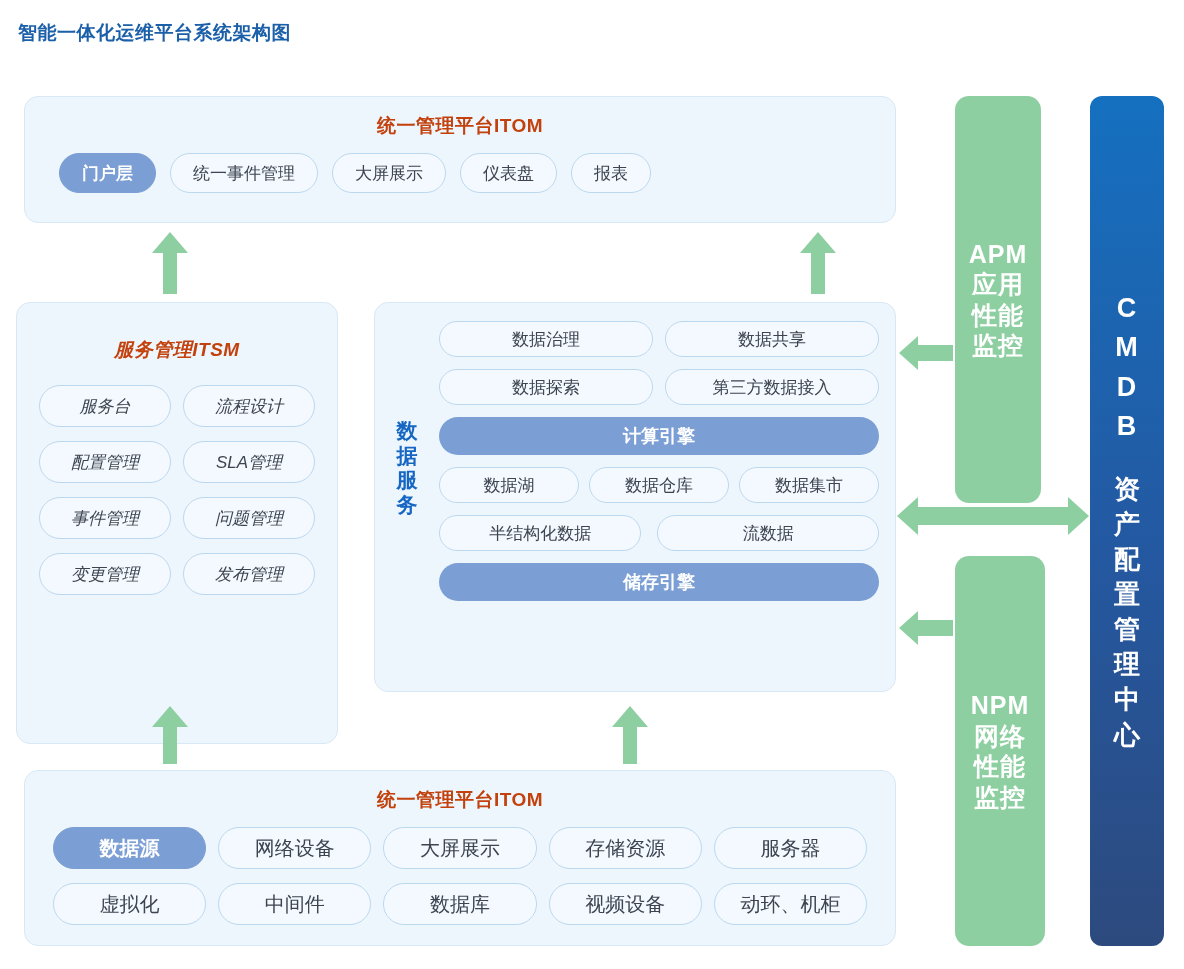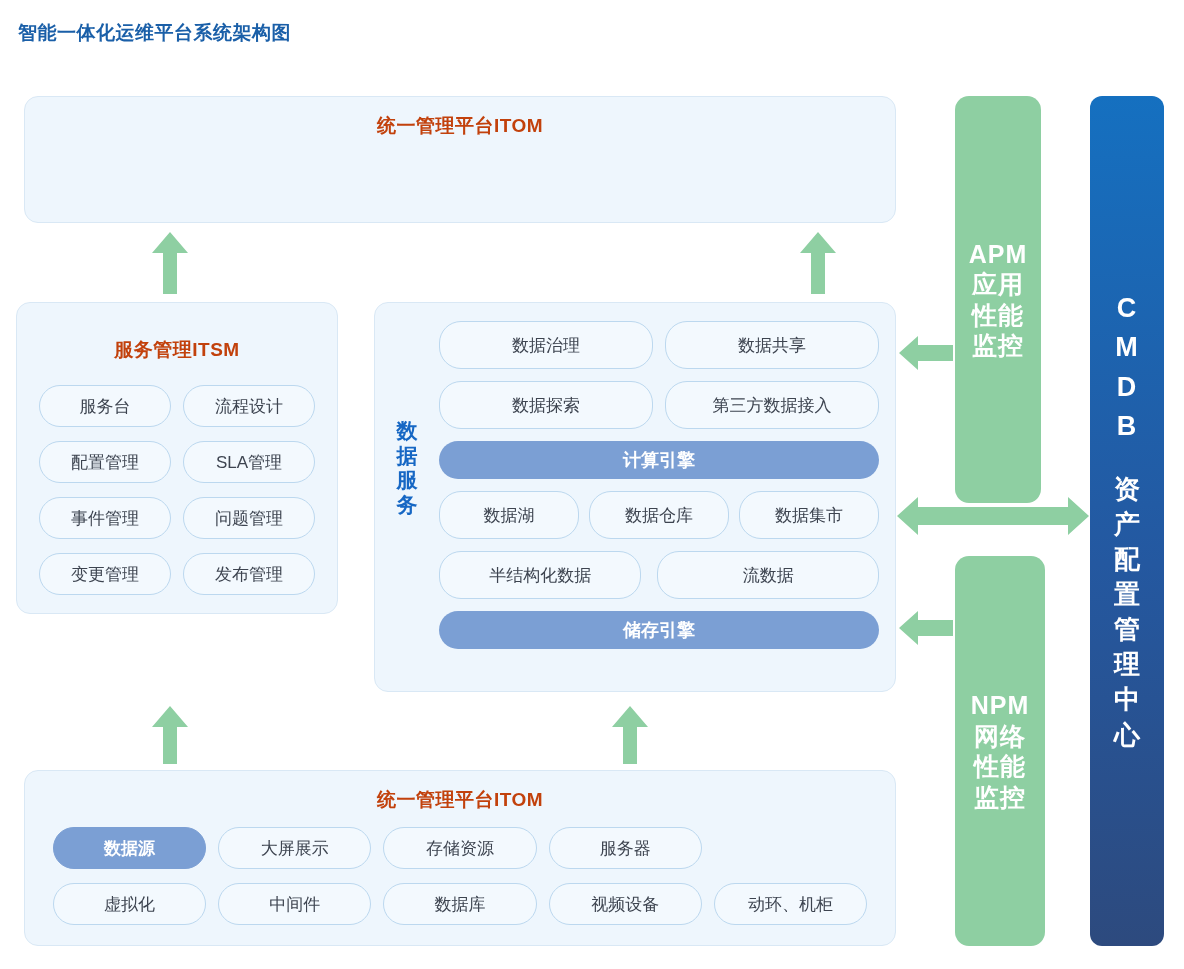--- a/index.html
+++ b/index.html
@@ -140,6 +140,13 @@
 
   <div class="panel" id="itom-top">
     <div class="panel-title">统一管理平台ITOM</div>
+    <div class="row">
+      <div class="pill solid">门户层</div>
+      <div class="pill">统一事件管理</div>
+      <div class="pill">大屏展示</div>
+      <div class="pill">仪表盘</div>
+      <div class="pill">报表</div>
+    </div>
   </div>
 
   <div class="panel" id="itsm">

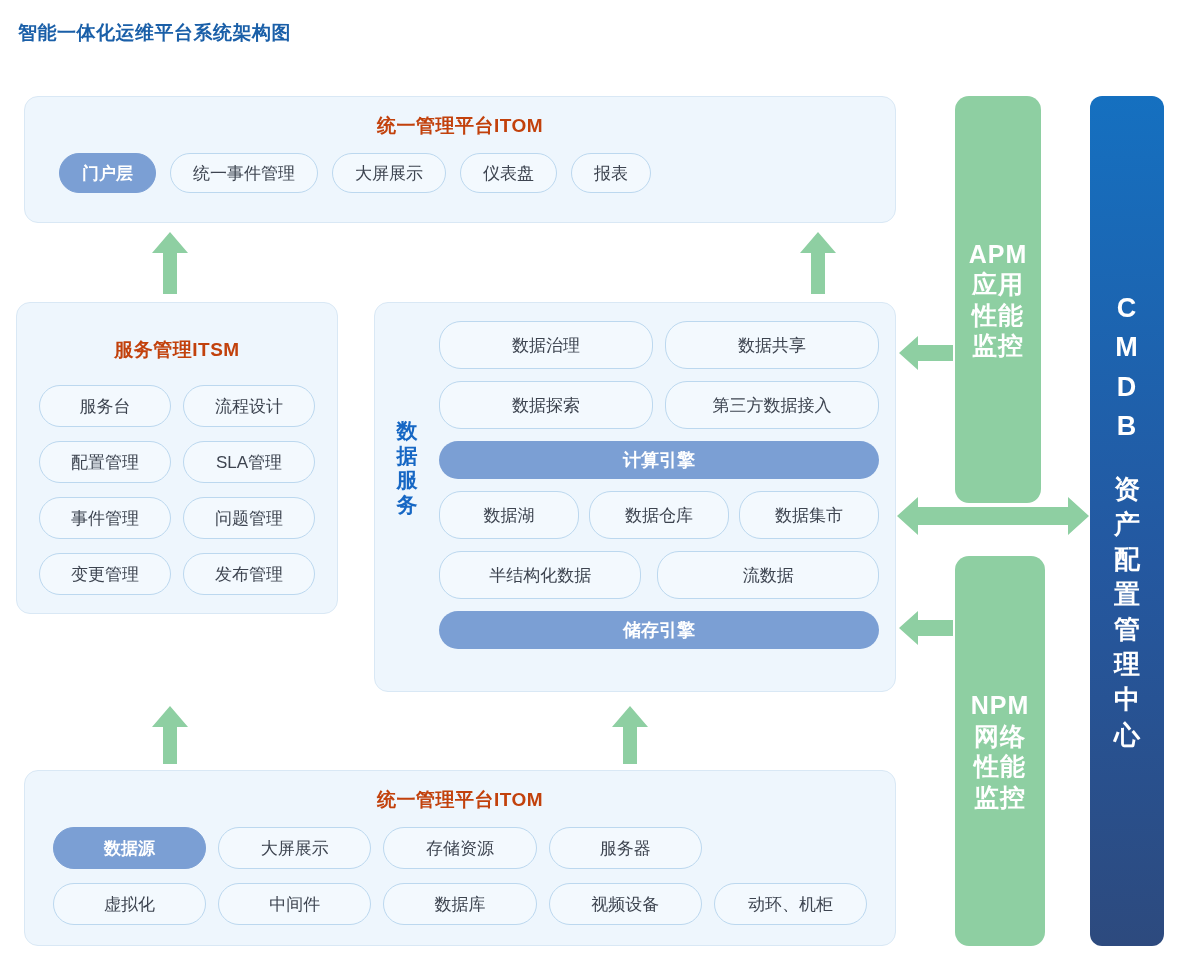--- a/index.html
+++ b/index.html
@@ -67,7 +67,7 @@
   #itom-top .pill { flex: 0 0 auto; padding: 0 22px; }
 
   
-  #itsm { left: 16px; top: 302px; width: 322px; height: 312px; }
+  #itsm { left: 16px; top: 302px; width: 322px; height: 442px; font-style: italic; }
   #itsm .panel-title { margin-top: 34px; }
   #itsm .grid {
     display: grid; grid-template-columns: 1fr 1fr;

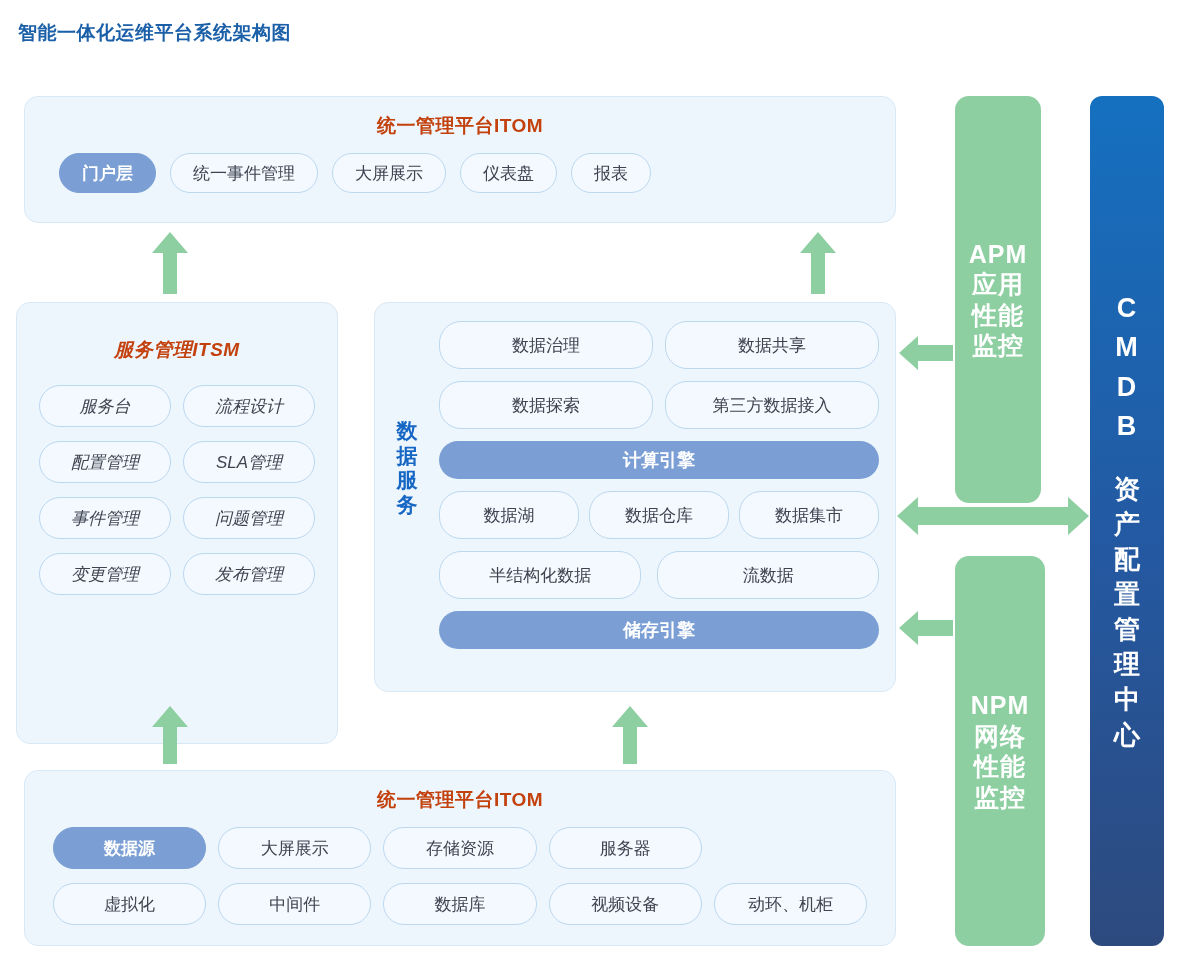--- a/index.html
+++ b/index.html
@@ -88,7 +88,7 @@
   #dataserv .r3 { display: grid; grid-template-columns: 1fr 1fr 1fr; gap: 10px; }
   #dataserv .r2b { display: grid; grid-template-columns: 1.05fr 1.15fr; gap: 16px; }
   #dataserv .spacer { height: 12px; }
-  #dataserv .pill { height: 48px; font-size: 17px; }
+  #dataserv .pill { height: 36px; font-size: 17px; }
 
   
   #itom-bottom { left: 24px; top: 770px; width: 872px; height: 176px; }

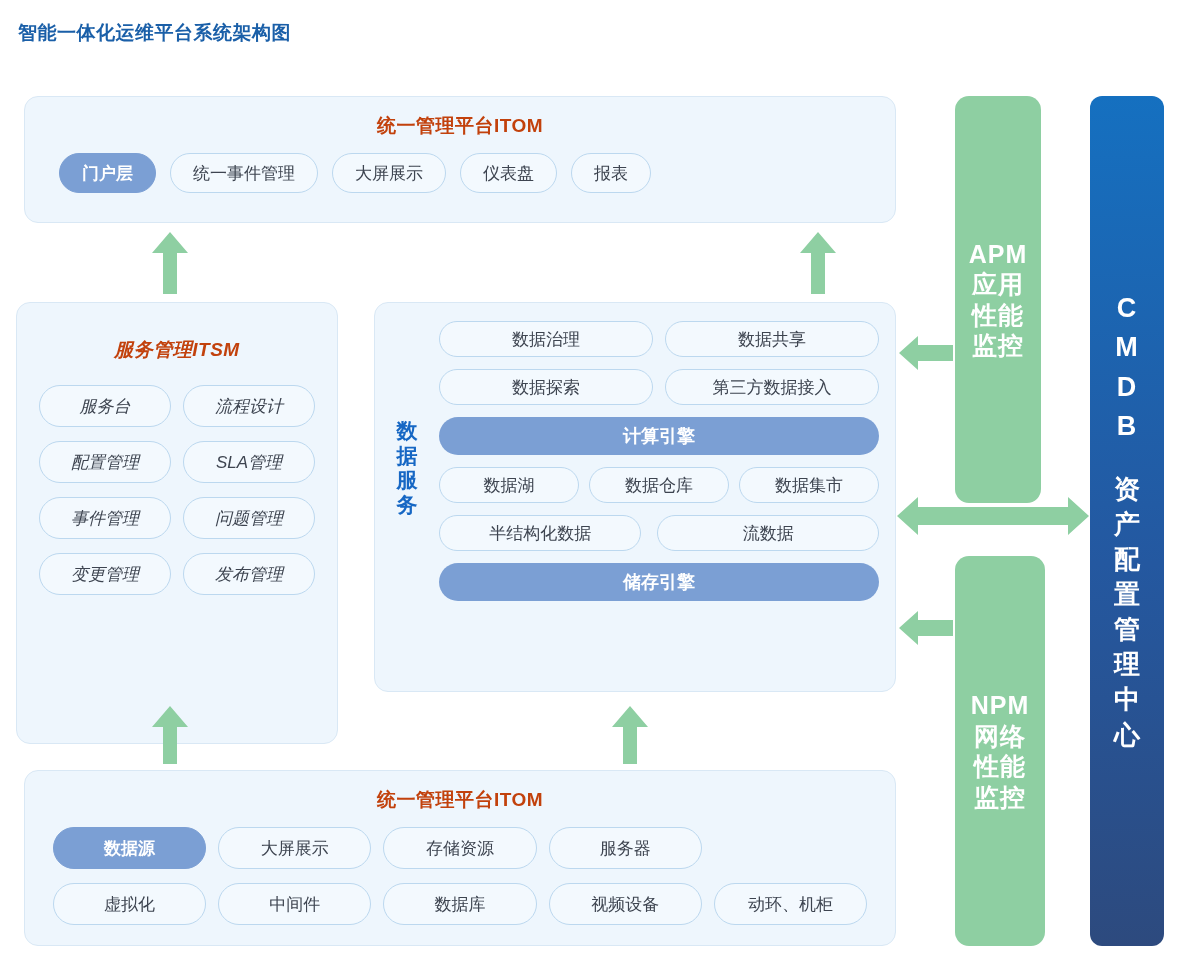--- a/index.html
+++ b/index.html
@@ -97,7 +97,7 @@
     display: grid; grid-template-columns: repeat(5, 1fr);
     gap: 12px; padding: 0 28px; margin-top: 14px;
   }
-  #itom-bottom .pill { height: 42px; font-size: 17px; }
+  #itom-bottom .pill { height: 42px; font-size: 20px; }
 
   
   .green-col {

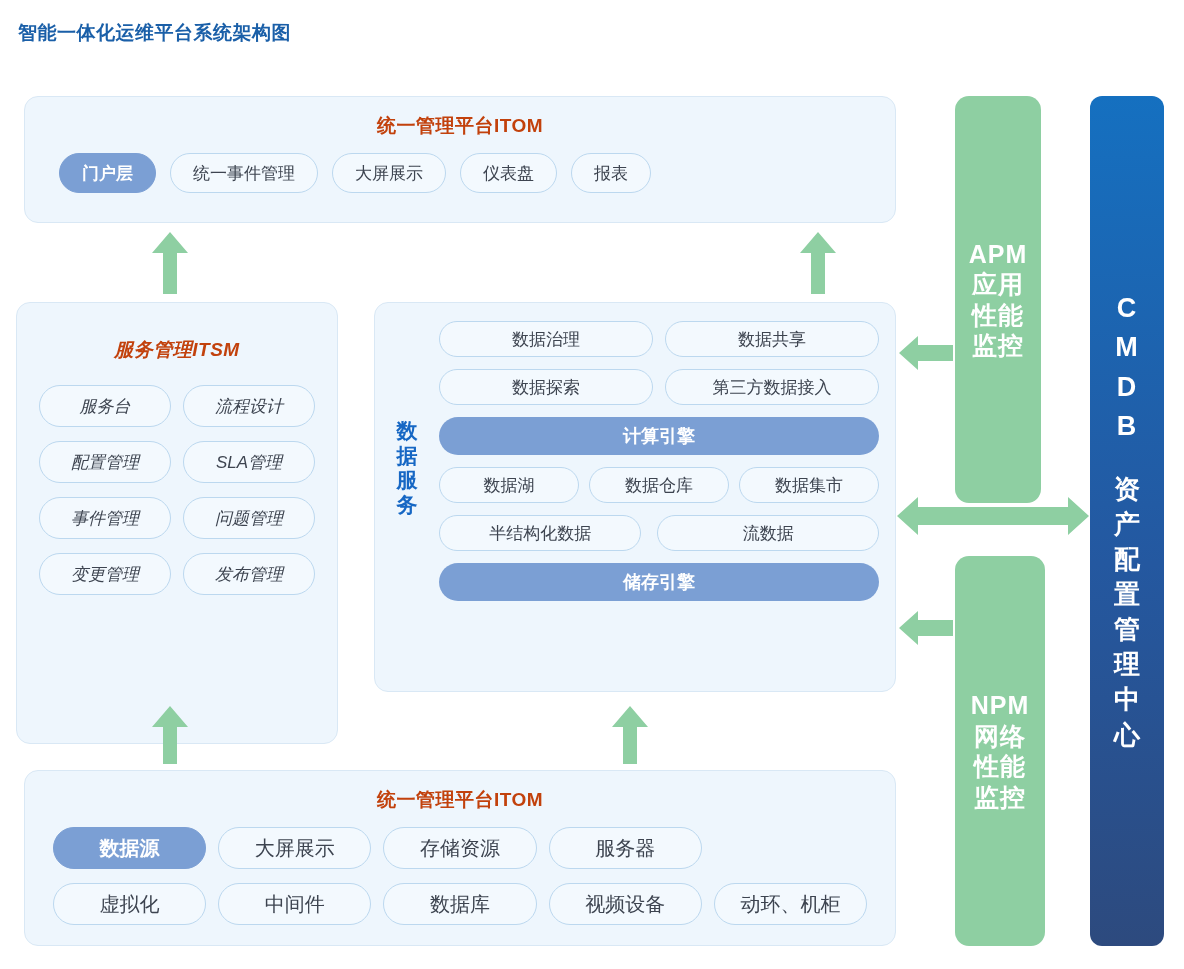--- a/index.html
+++ b/index.html
@@ -202,6 +202,7 @@
     <div class="panel-title">统一管理平台ITOM</div>
     <div class="row">
       <div class="pill solid">数据源</div>
+      <div class="pill">网络设备</div>
       <div class="pill">大屏展示</div>
       <div class="pill">存储资源</div>
       <div class="pill">服务器</div>

